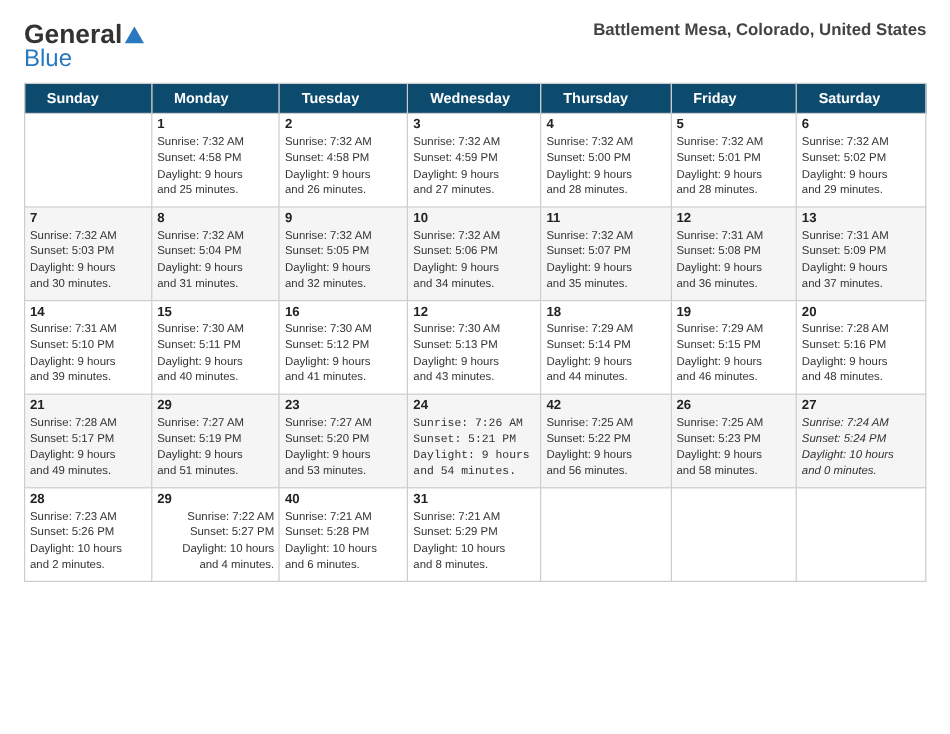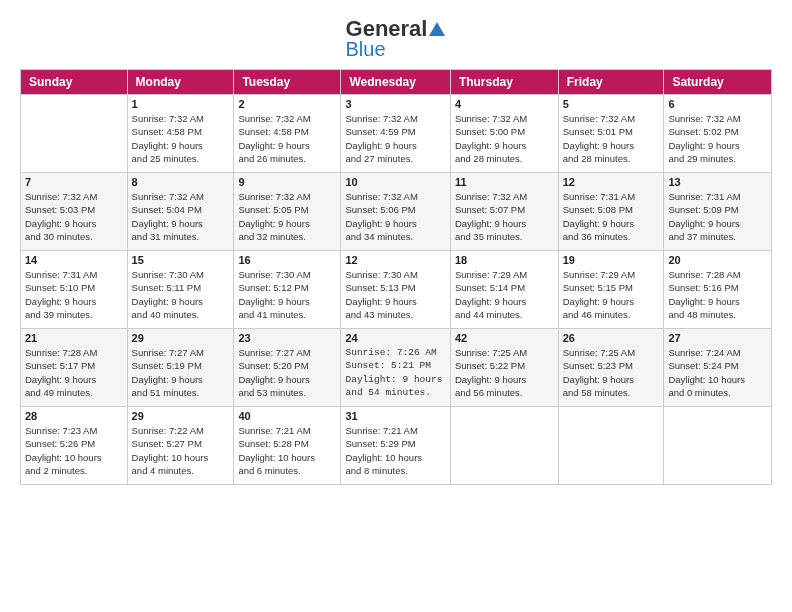--- a/index.html
+++ b/index.html
@@ -17,7 +17,7 @@
     .header {
       display: flex;
       align-items: flex-start;
-      justify-content: center;
+      justify-content: space-between;
       margin-bottom: 8px;
     }
     .logo {

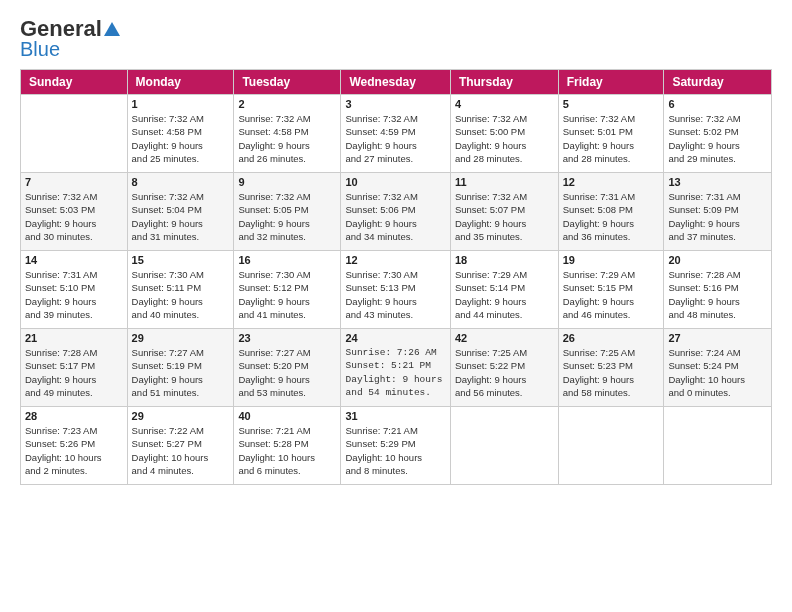--- a/index.html
+++ b/index.html
@@ -95,6 +95,7 @@
       <span class="logo-blue" style="font-size:20px;font-weight:normal;color:#2979c0;margin-top:-4px;">Blue</span>
     </div>
     <div class="title-block">
+      <div class="subtitle">Battlement Mesa, Colorado, United States</div>
     </div>
   </div>
 

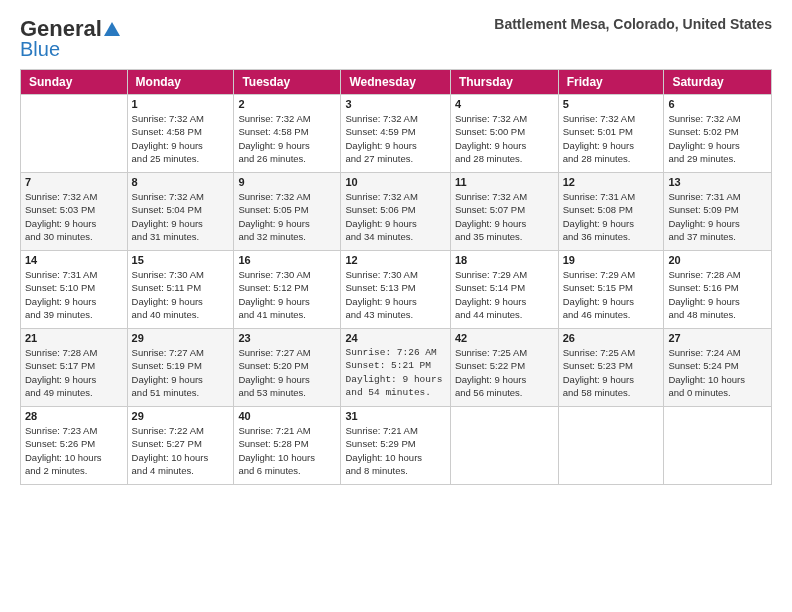--- a/index.html
+++ b/index.html
@@ -46,9 +46,9 @@
       font-size: 10px;
     }
     thead th {
-      background-color: #be185d;
+      background-color: #0c4a6e;
       color: #fff;
-      padding: 5px 8px;
+      padding: 5px 18px;
       text-align: left;
       font-size: 12px;
       font-weight: bold;

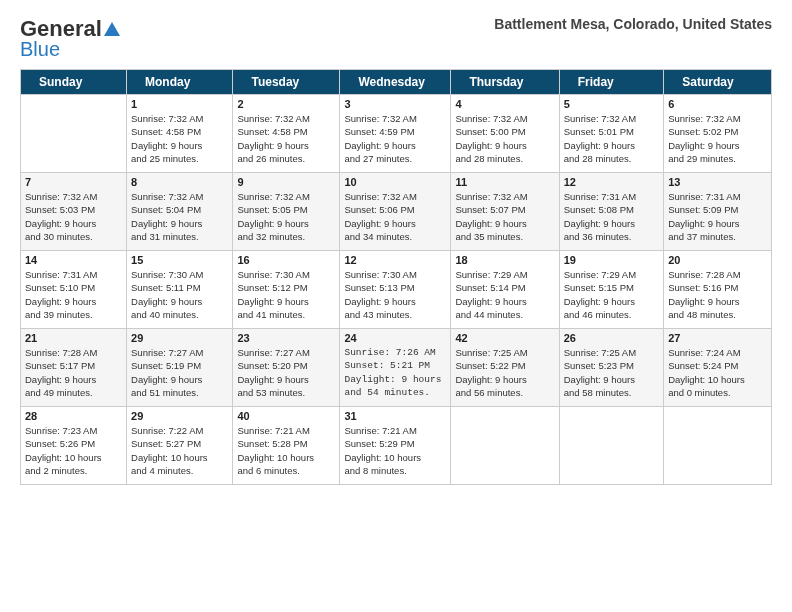--- a/index.html
+++ b/index.html
@@ -304,7 +304,7 @@
           </td>
           <td>
             <div class="day-num">27</div>
-            <div class="day-info" style="white-space: pre-line;">Sunrise: 7:24 AM
+            <div class="day-info" style="white-space: pre-line; font-style: italic;">Sunrise: 7:24 AM
 Sunset: 5:24 PM
 Daylight: 10 hours
 and 0 minutes.</div>

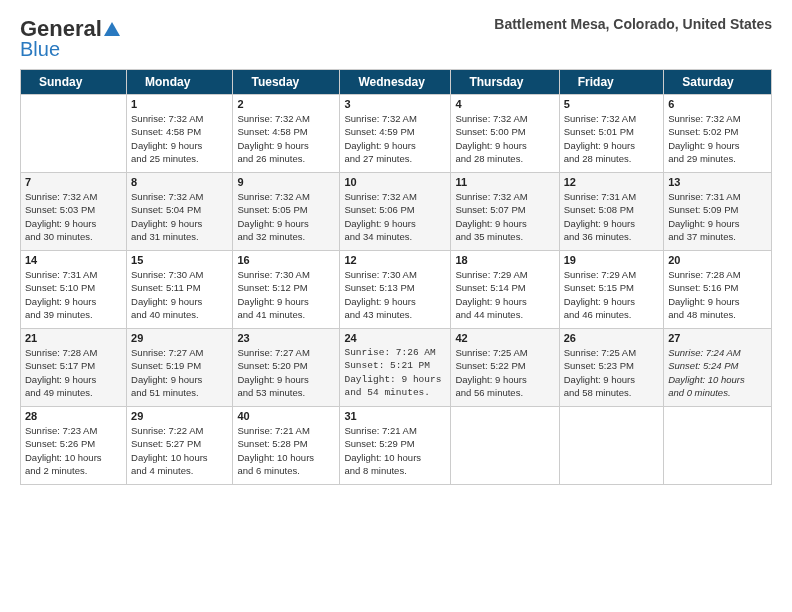--- a/index.html
+++ b/index.html
@@ -320,7 +320,7 @@
           </td>
           <td>
             <div class="day-num">29</div>
-            <div class="day-info" style="white-space: pre-line;">Sunrise: 7:22 AM
+            <div class="day-info" style="white-space: pre-line; text-align: right;">Sunrise: 7:22 AM
 Sunset: 5:27 PM
 Daylight: 10 hours
 and 4 minutes.</div>

